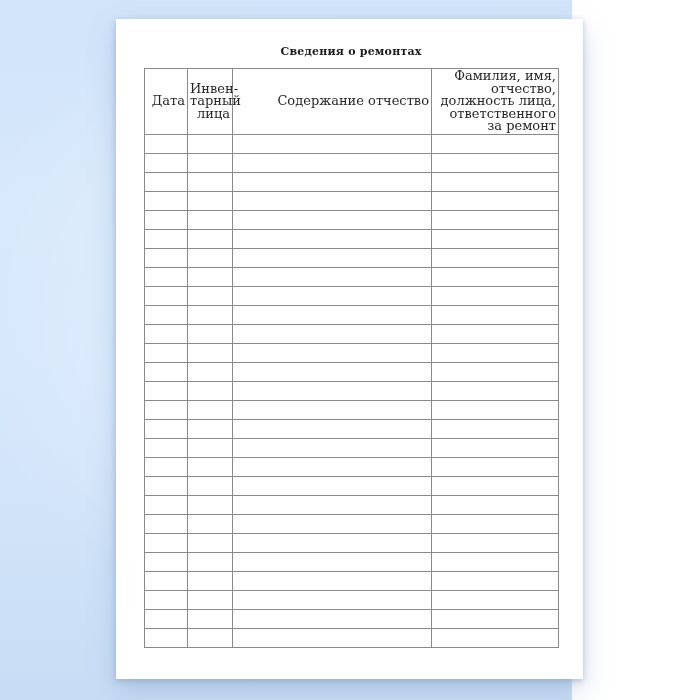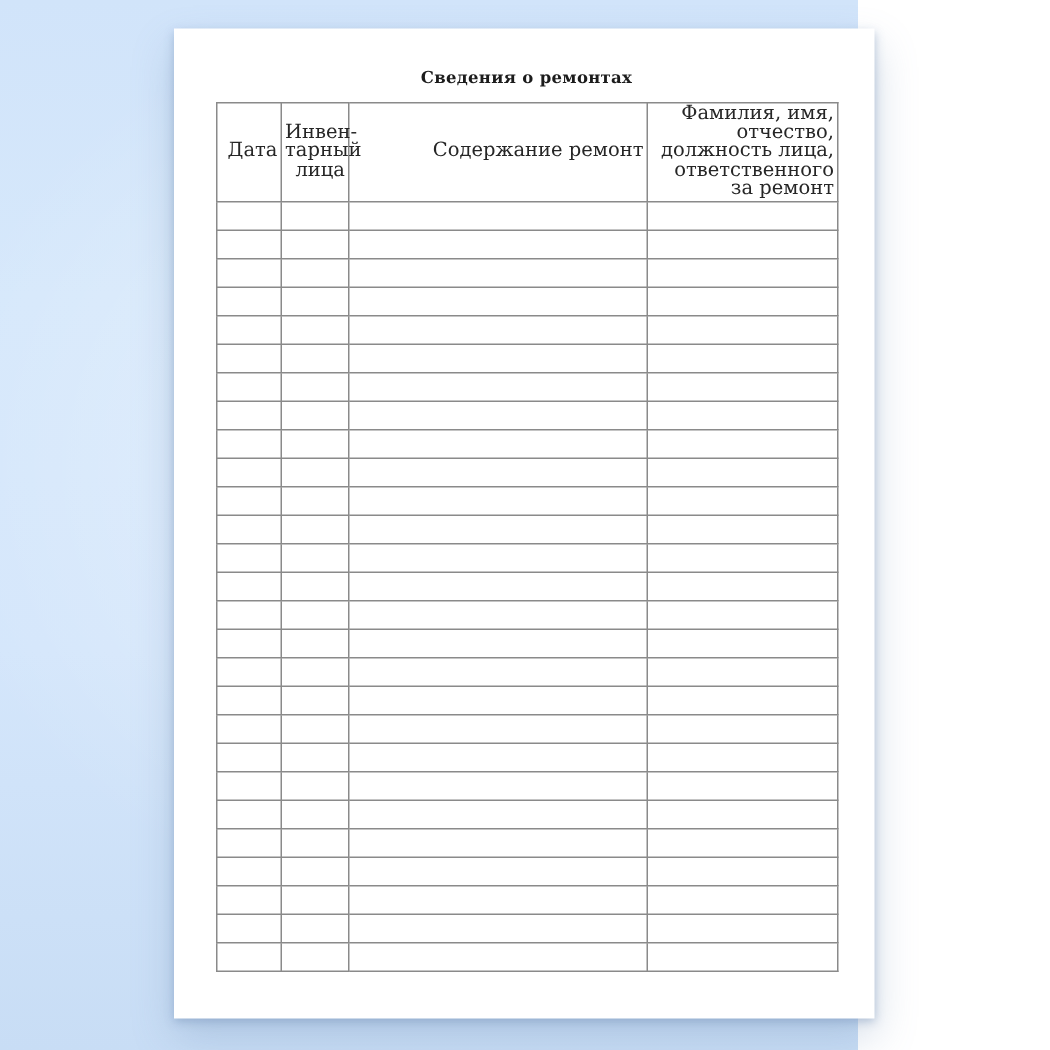--- a/index.html
+++ b/index.html
@@ -98,7 +98,7 @@
           <th>Инвен-
 тарный
 лица</th>
-          <th>Содержание ремонт</th>
+          <th>Содержание отчество</th>
           <th>Фамилия, имя, отчество,
 должность лица,
 ответственного за ремонт</th>

